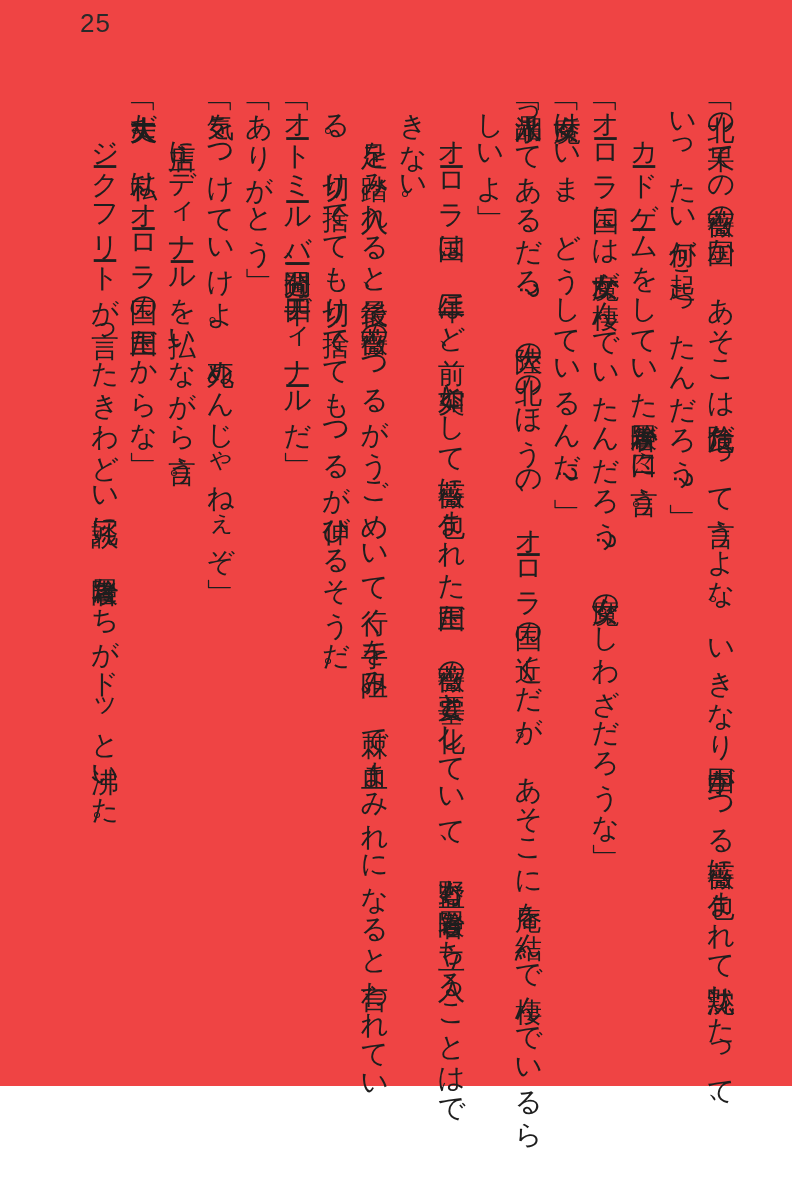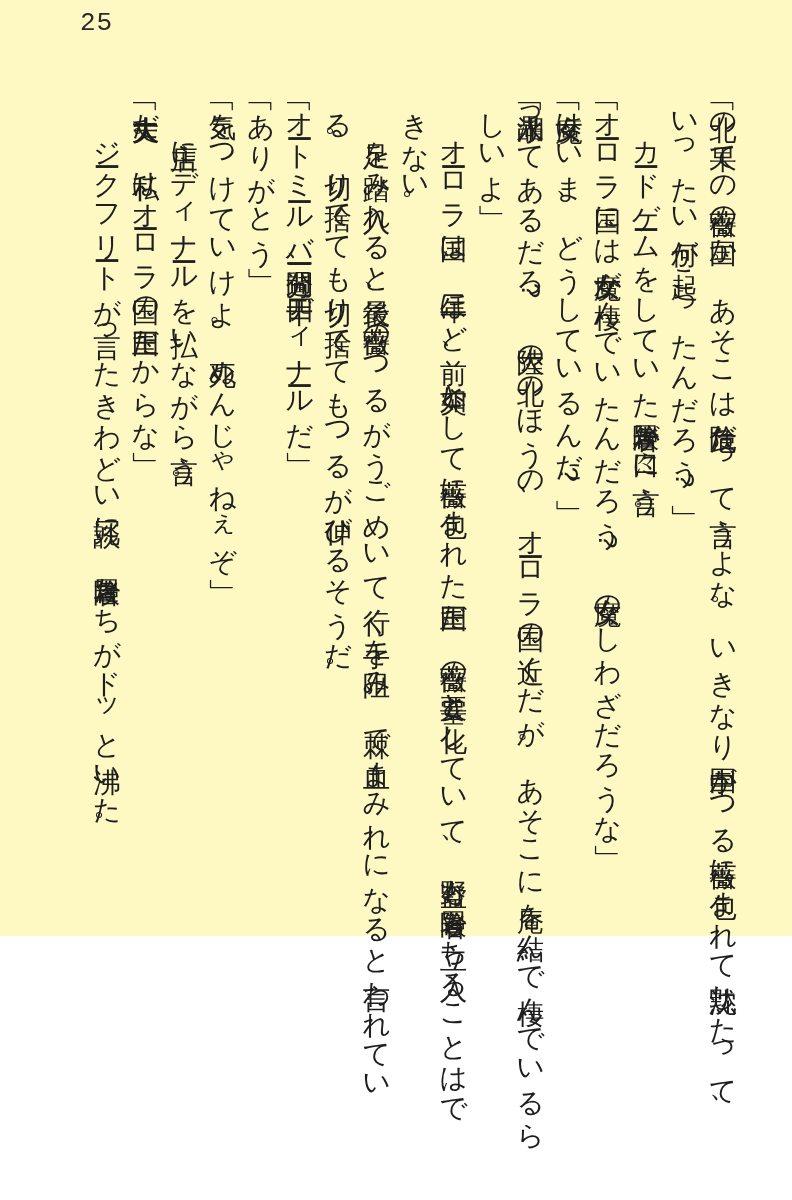--- a/index.html
+++ b/index.html
@@ -12,10 +12,10 @@
   .book-page {
     position: relative;
     width: 792px;
-    height: 936px;
-    background: #fef9c3;
+    height: 1086px;
+    background: #ef4444;
     color: #1e1e1e;
-    font-family: Liberation Mono, monospace;
+    font-family: Liberation Sans, sans-serif;
   }
   .page-number {
     position: absolute;

